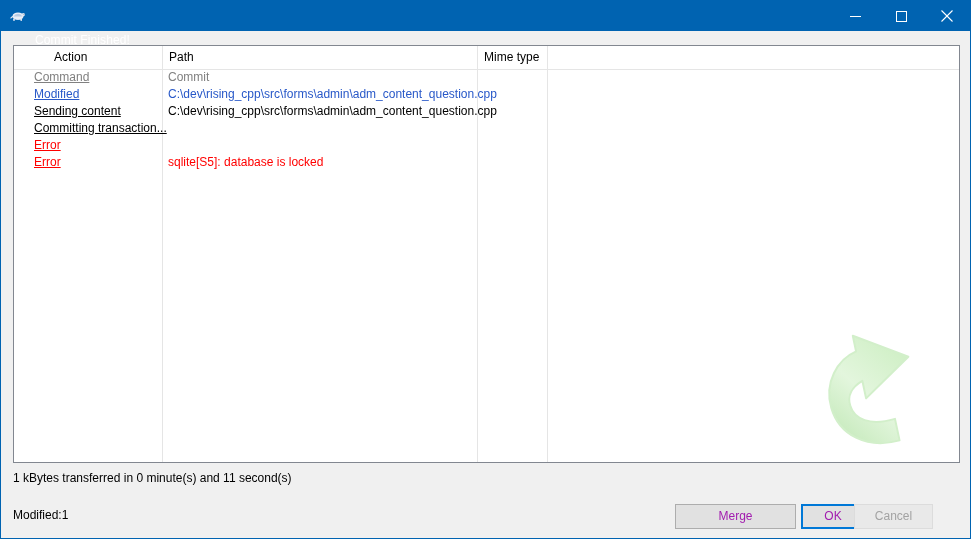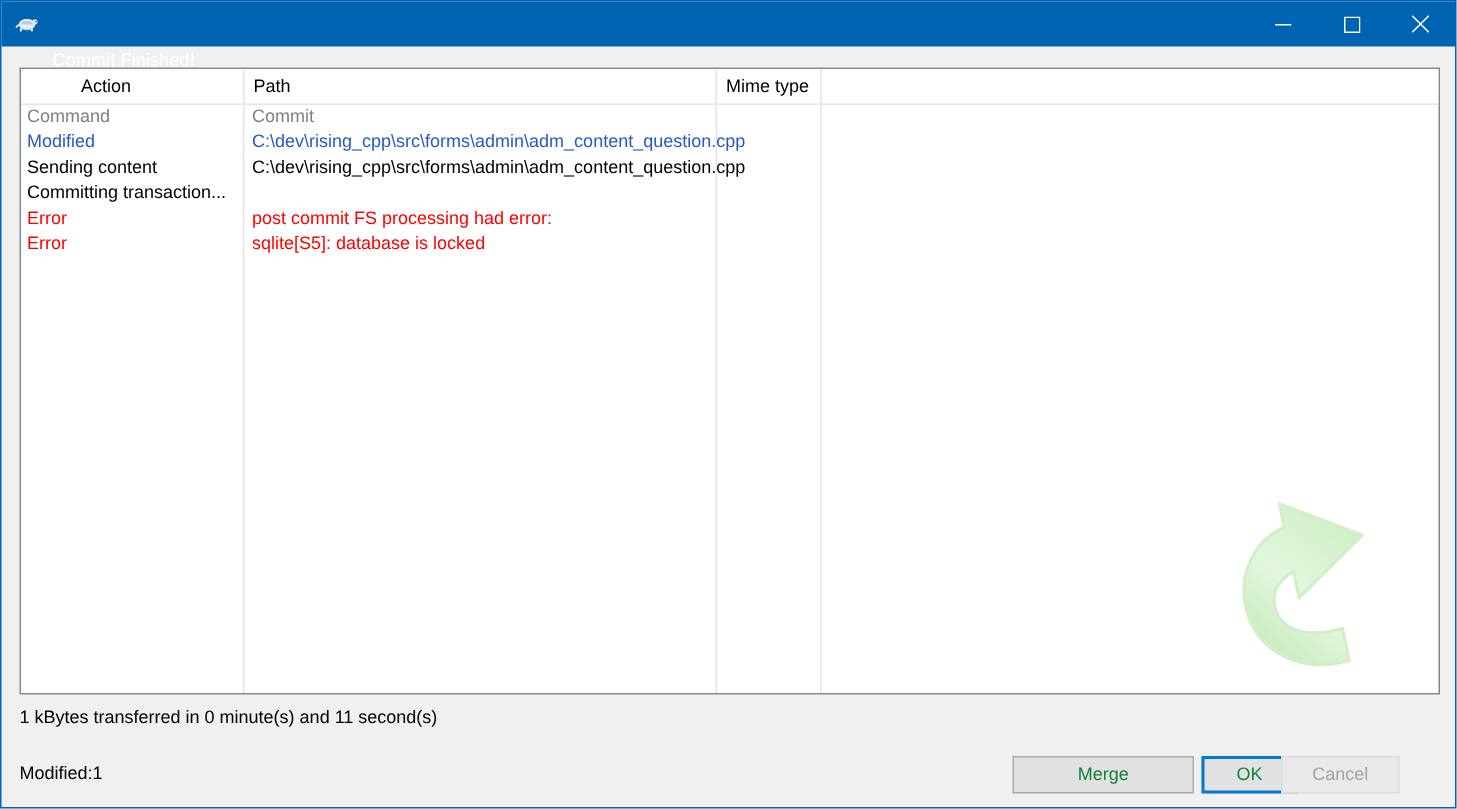--- a/index.html
+++ b/index.html
@@ -117,10 +117,11 @@
   }
   .cell-action {
     position: absolute;
-    left: 4px;
+    left: 20px;
     top: 0;
     font-size: 12px;
     white-space: nowrap;
+    text-decoration: underline;
   }
   .cell-path {
     position: absolute;

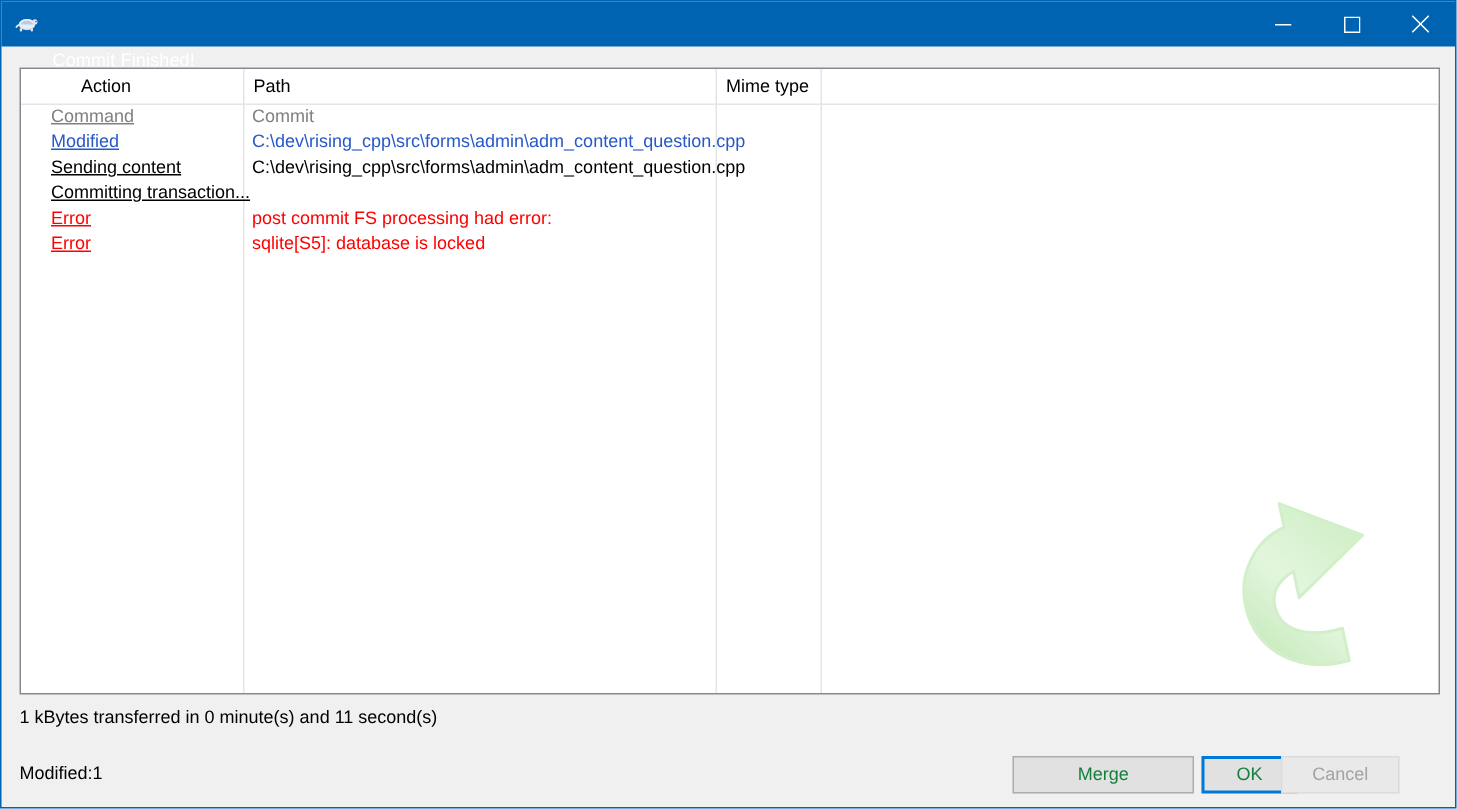--- a/index.html
+++ b/index.html
@@ -257,7 +257,6 @@
         </div>
         <div class="lv-row">
           <span class="cell-action c-red">Error</span>
-          <span class="cell-path c-red">post commit FS processing had error:</span>
         </div>
         <div class="lv-row">
           <span class="cell-action c-red">Error</span>

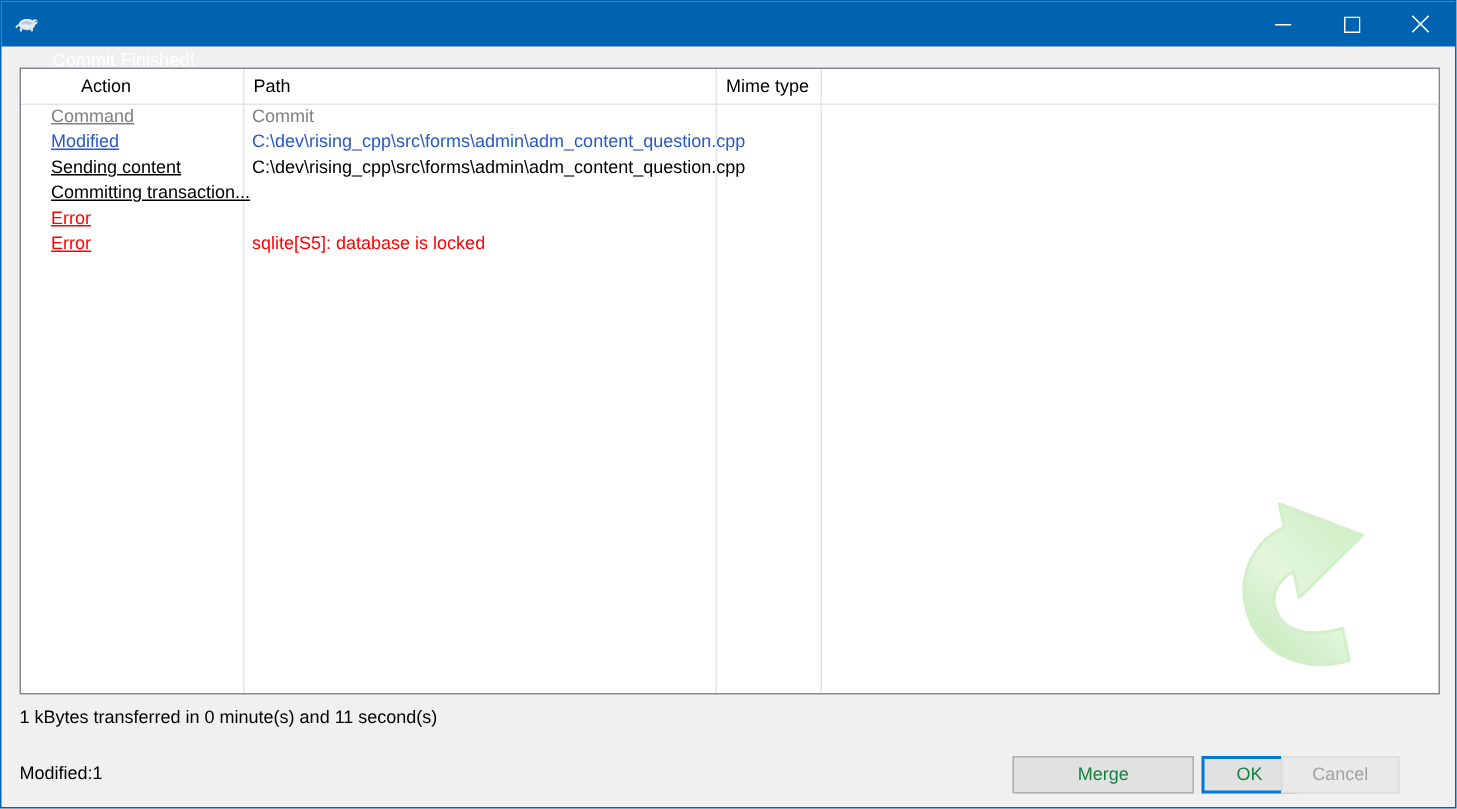--- a/index.html
+++ b/index.html
@@ -170,7 +170,7 @@
     box-sizing: border-box;
     background: #e1e1e1;
     border: 1px solid #adadad;
-    color: #15803d;
+    color: #a21caf;
     user-select: none;
   }
   .btn-merge  { left: 674px; width: 121px; }

